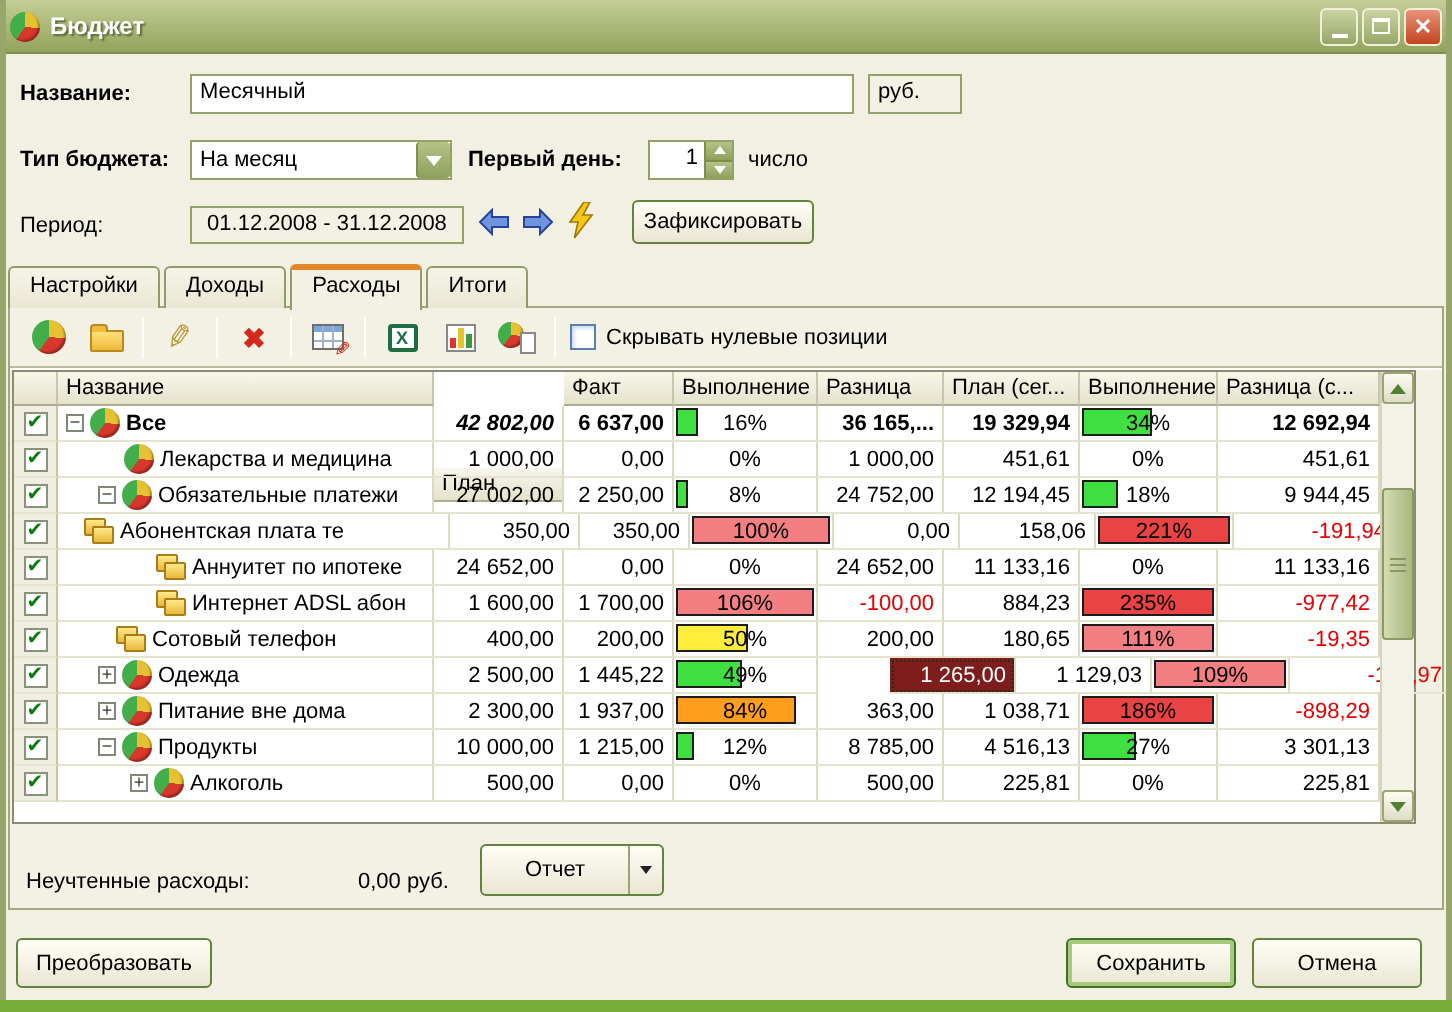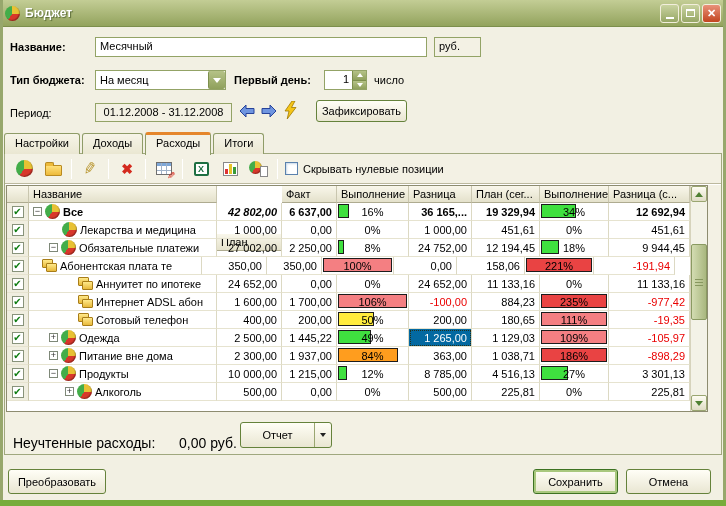--- a/index.html
+++ b/index.html
@@ -348,7 +348,7 @@
             <div class="gcell cbcell" style="width: 22px;">
               <span class="rowcb">✔</span>
             </div>
-            <div class="gcell namecell" style="width: 173px;  text-align: right;">
+            <div class="gcell namecell" style="width: 196px;  text-align: right;">
               <span class="expsp"></span>
               <span class="icon-cards"></span>
               <span class="nlabel">Абонентская плата те</span>

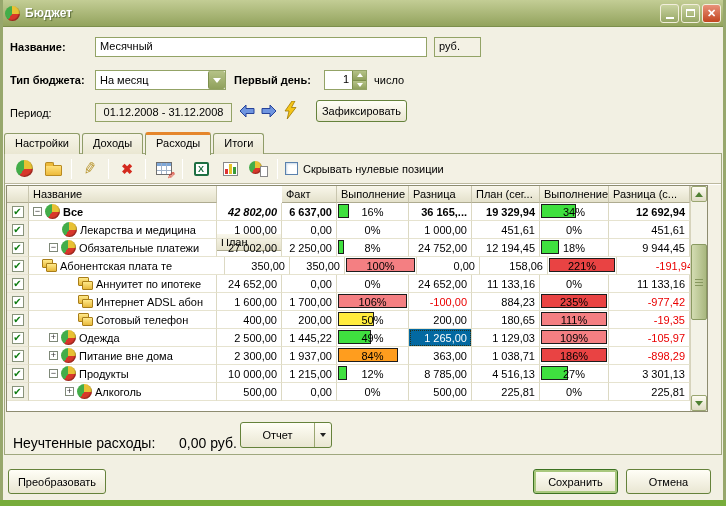--- a/index.html
+++ b/index.html
@@ -415,7 +415,7 @@
             <div class="gcell cbcell" style="width: 22px;">
               <span class="rowcb">✔</span>
             </div>
-            <div class="gcell namecell" style="width: 188px; padding-left: 36px;">
+            <div class="gcell namecell" style="width: 188px; padding-left: 16px;">
               <span class="expsp"></span>
               <span class="icon-cards"></span>
               <span class="nlabel">Сотовый телефон</span>

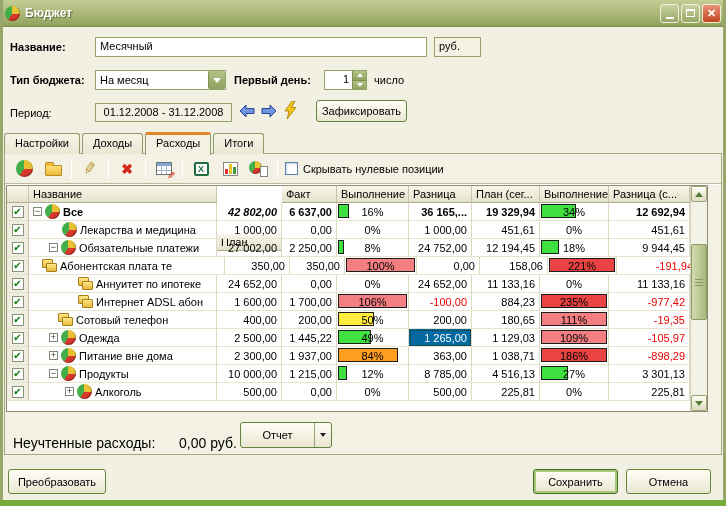--- a/index.html
+++ b/index.html
@@ -123,7 +123,7 @@
   .pink   { background:#f47f82;}
   .redc   { background:#e94343;}
   .ptext { position:relative; z-index:2;}
-  .selcell { background:#0369a1; color:#fff; outline:1px dotted #24301a; outline-offset:-2px;}
+  .selcell { background:#7f1d1d; color:#fff; outline:1px dotted #24301a; outline-offset:-2px;margin-left:36px;}
 
   
   .vscroll { position:absolute; right:0; top:0; bottom:0; width:17px; background:#f3f2e7; border-left:1px solid #d6d3bc;}

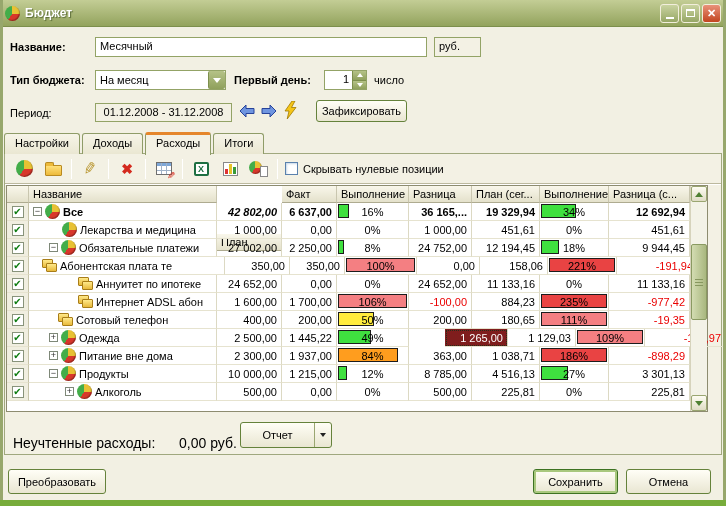--- a/index.html
+++ b/index.html
@@ -138,7 +138,7 @@
     background:repeating-linear-gradient(#87975f 0 1px, transparent 1px 3px);}
 
   
-  .ffoot-label { position:absolute; font-size:14px;}
+  .ffoot-label { position:absolute; font-size:11px;}
   .report-btn { position:absolute; left:235px; top:268px; width:92px; height:26px; display:flex;
     background:linear-gradient(#fffef6,#e9e6d2); border:1px solid #65823b; border-radius:3px;}
   .report-btn .rmain { flex:1; display:flex; align-items:center; justify-content:center;}

